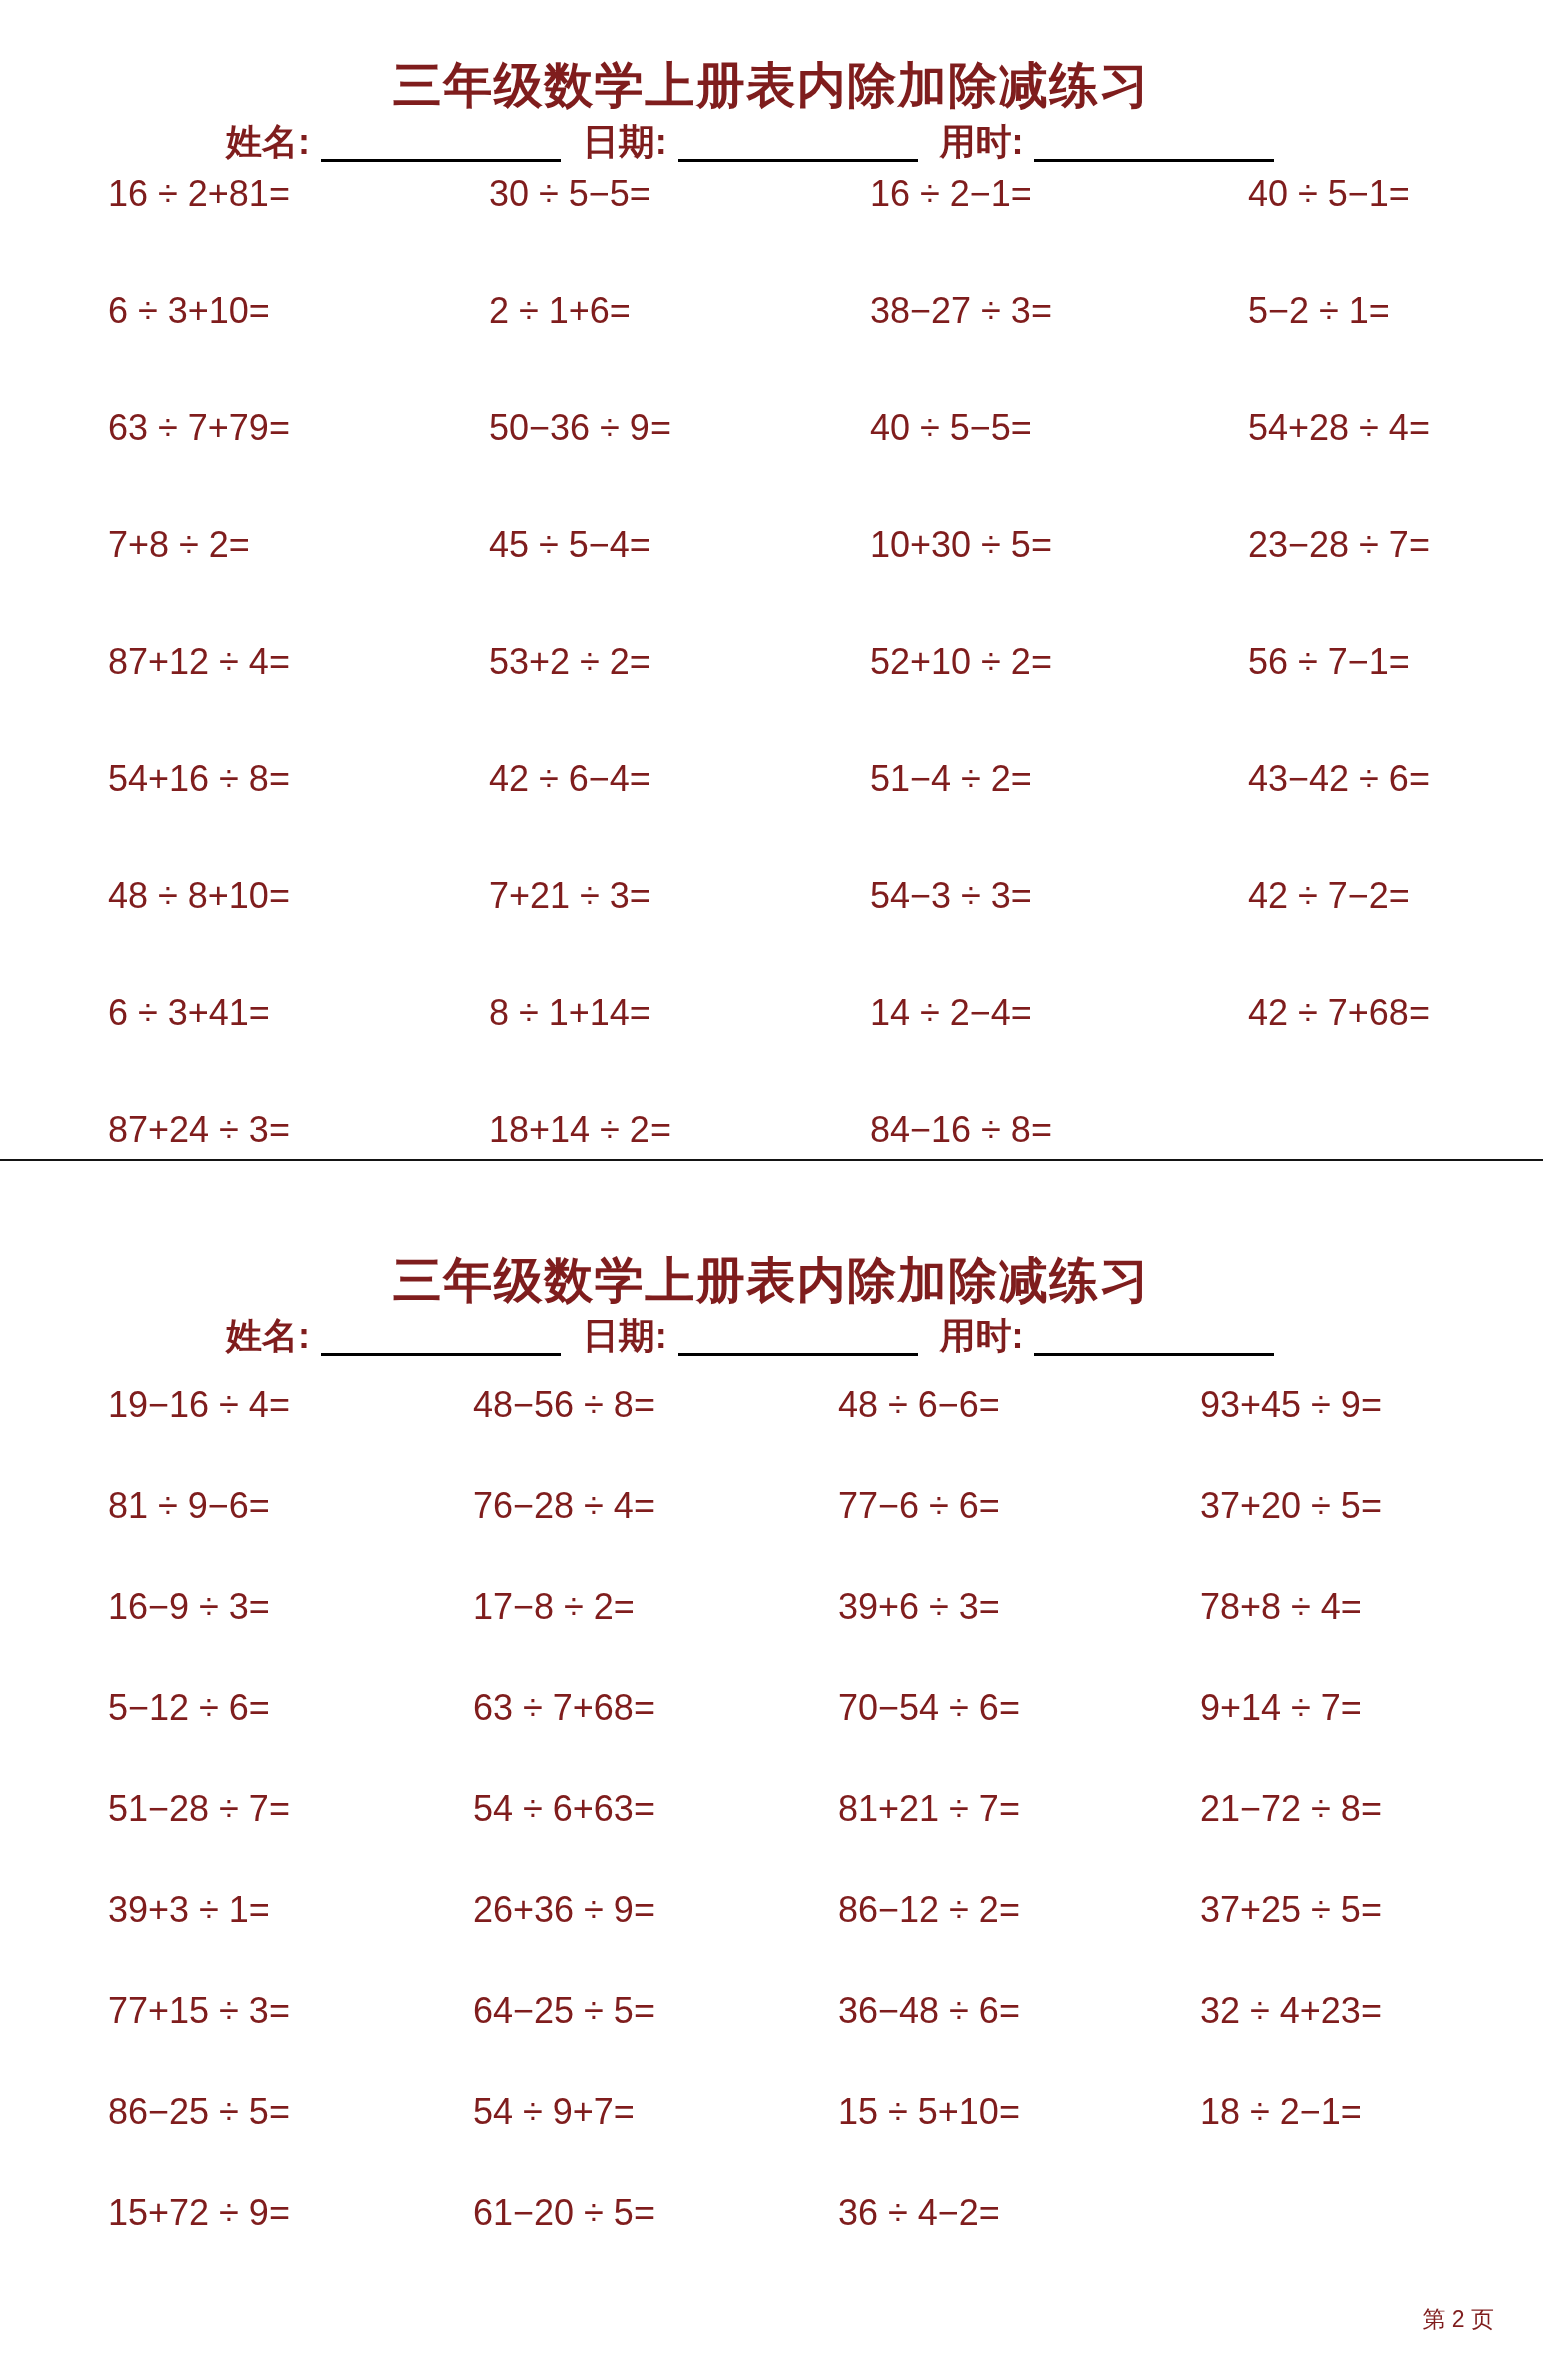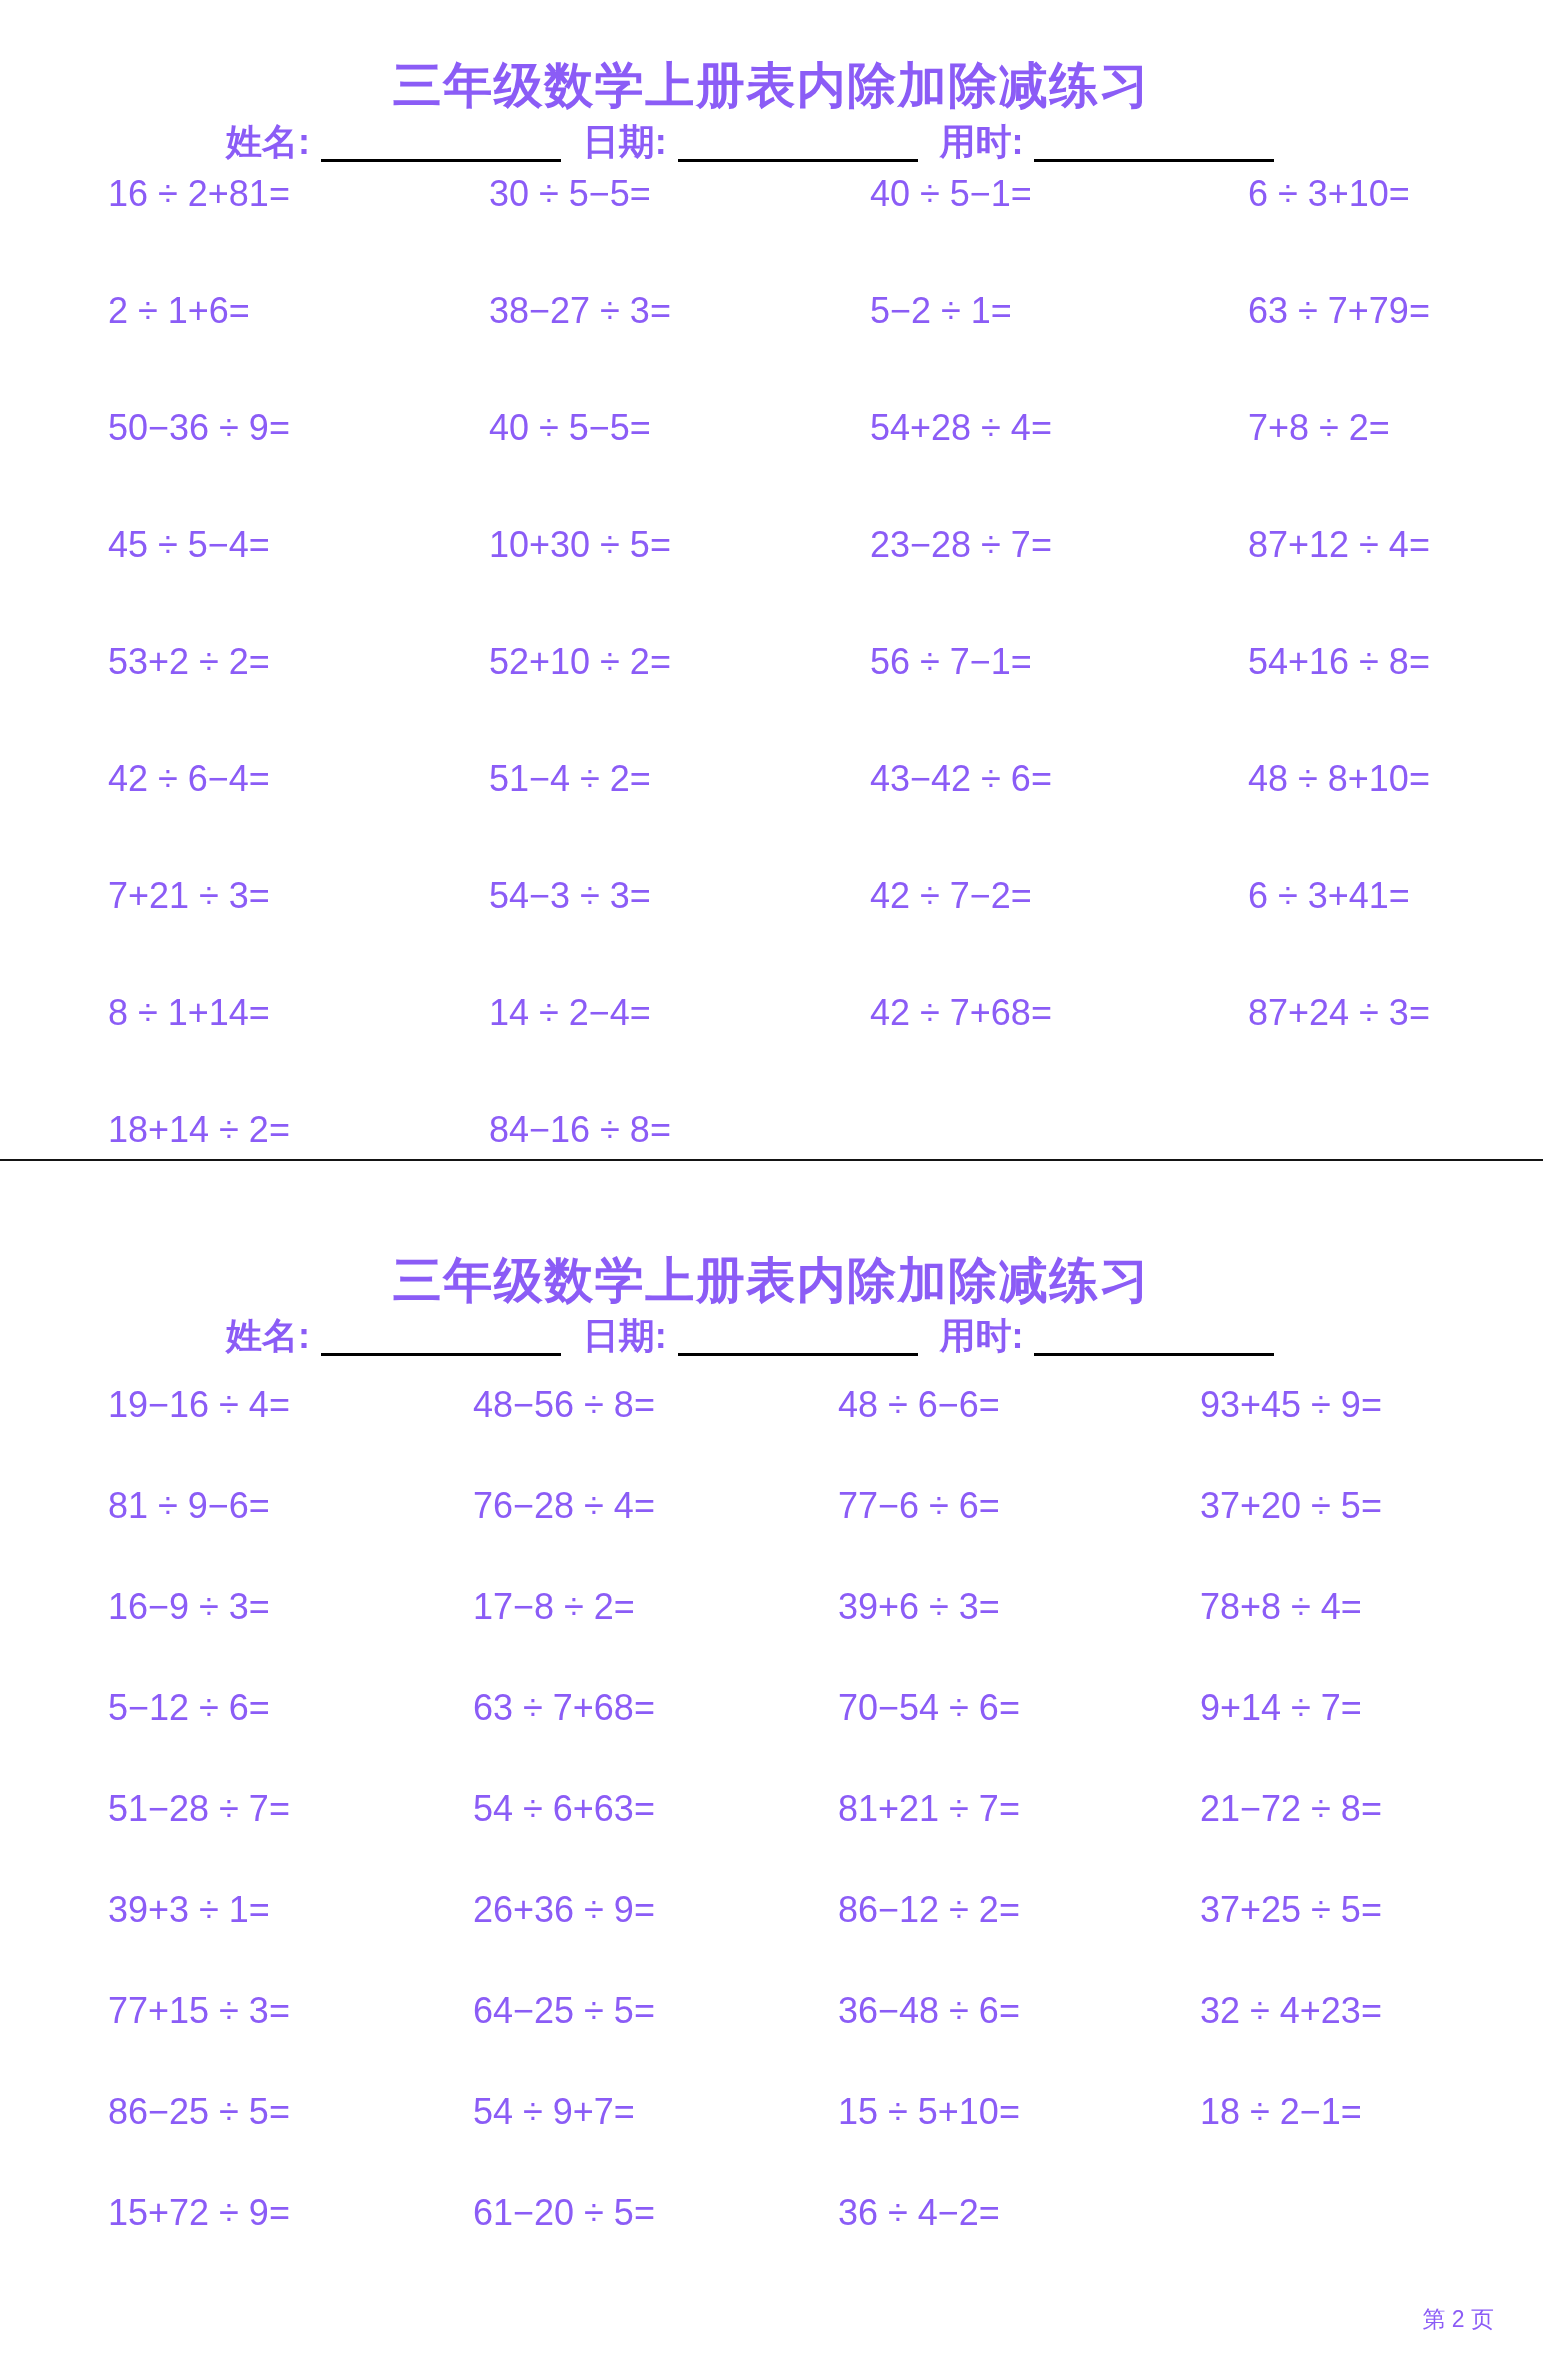--- a/index.html
+++ b/index.html
@@ -8,7 +8,7 @@
     width: 1543px;
     height: 2377px;
     background: #ffffff;
-    color: #8b5cf6;
+    color: #7f1d1d;
     font-family: "Liberation Sans", sans-serif;
     overflow: hidden;
   }

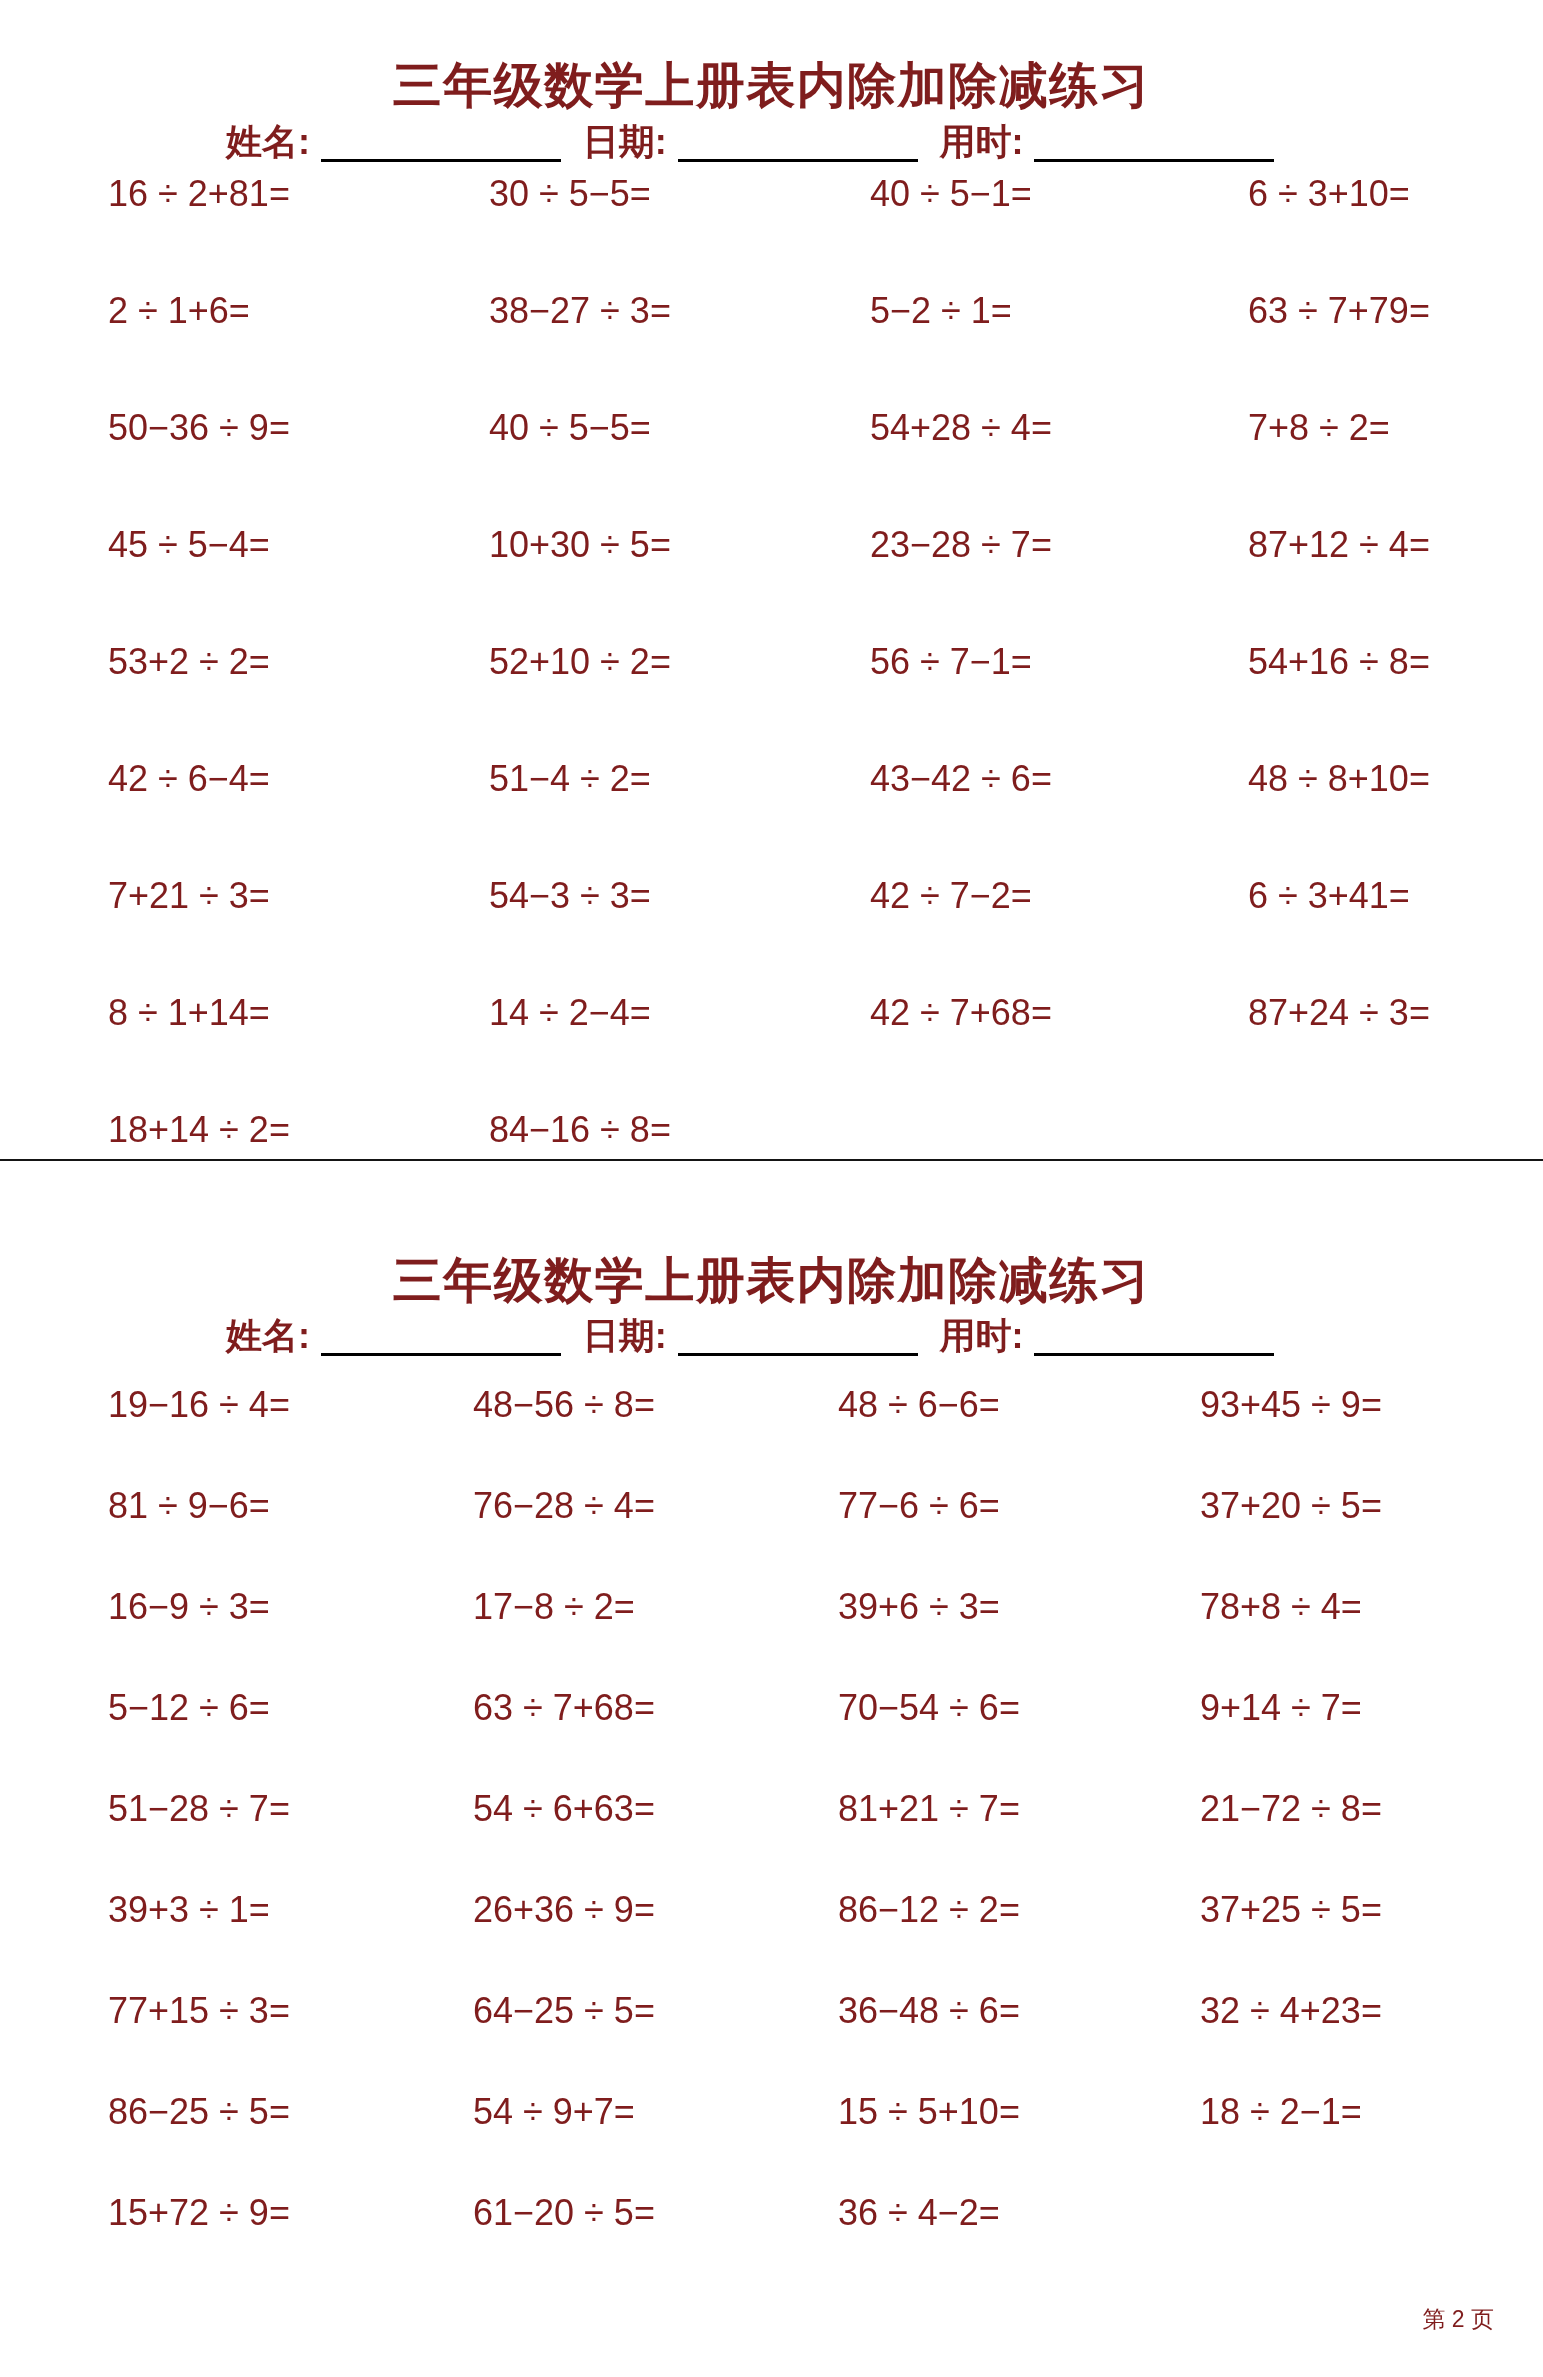--- a/index.html
+++ b/index.html
@@ -99,6 +99,7 @@
   <div class="problem-grid grid-p1">
       <div class="cell">16 ÷ 2+81=</div>
       <div class="cell">30 ÷ 5−5=</div>
+      <div class="cell">16 ÷ 2−1=</div>
       <div class="cell">40 ÷ 5−1=</div>
       <div class="cell">6 ÷ 3+10=</div>
       <div class="cell">2 ÷ 1+6=</div>

